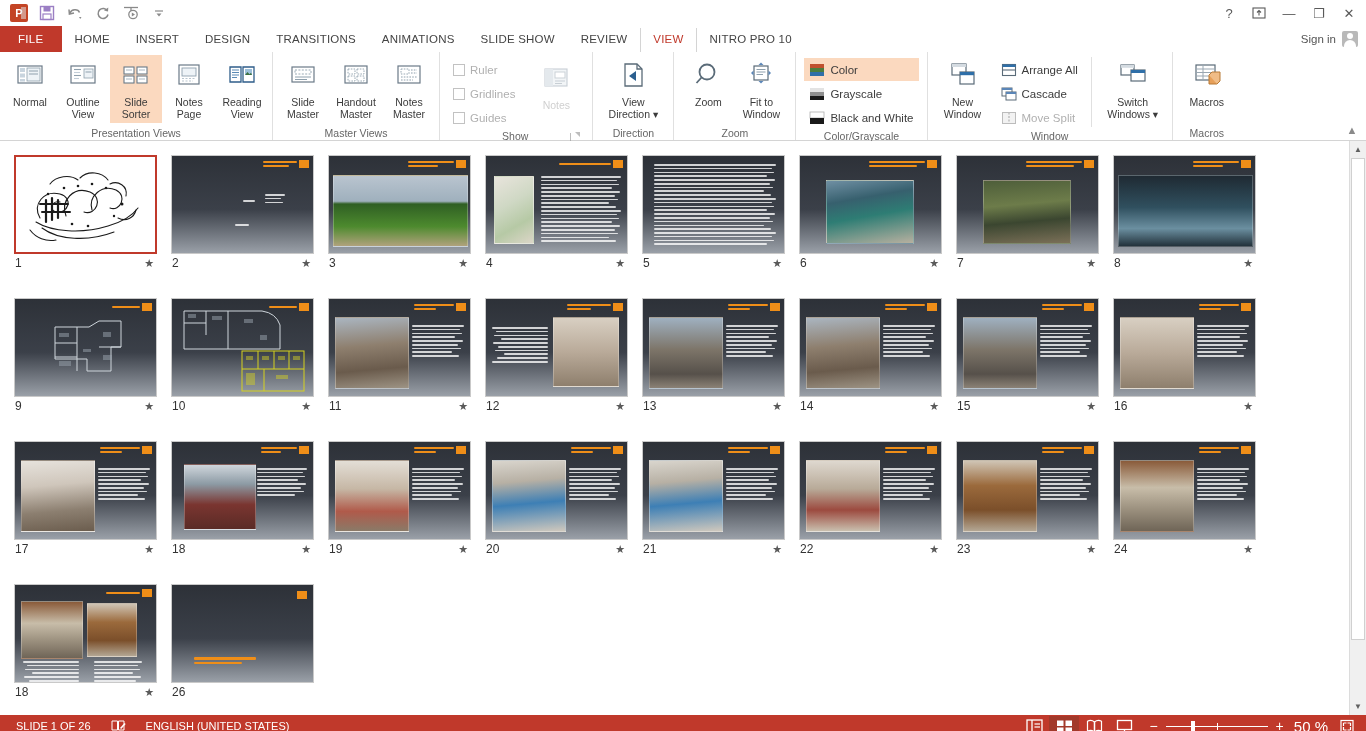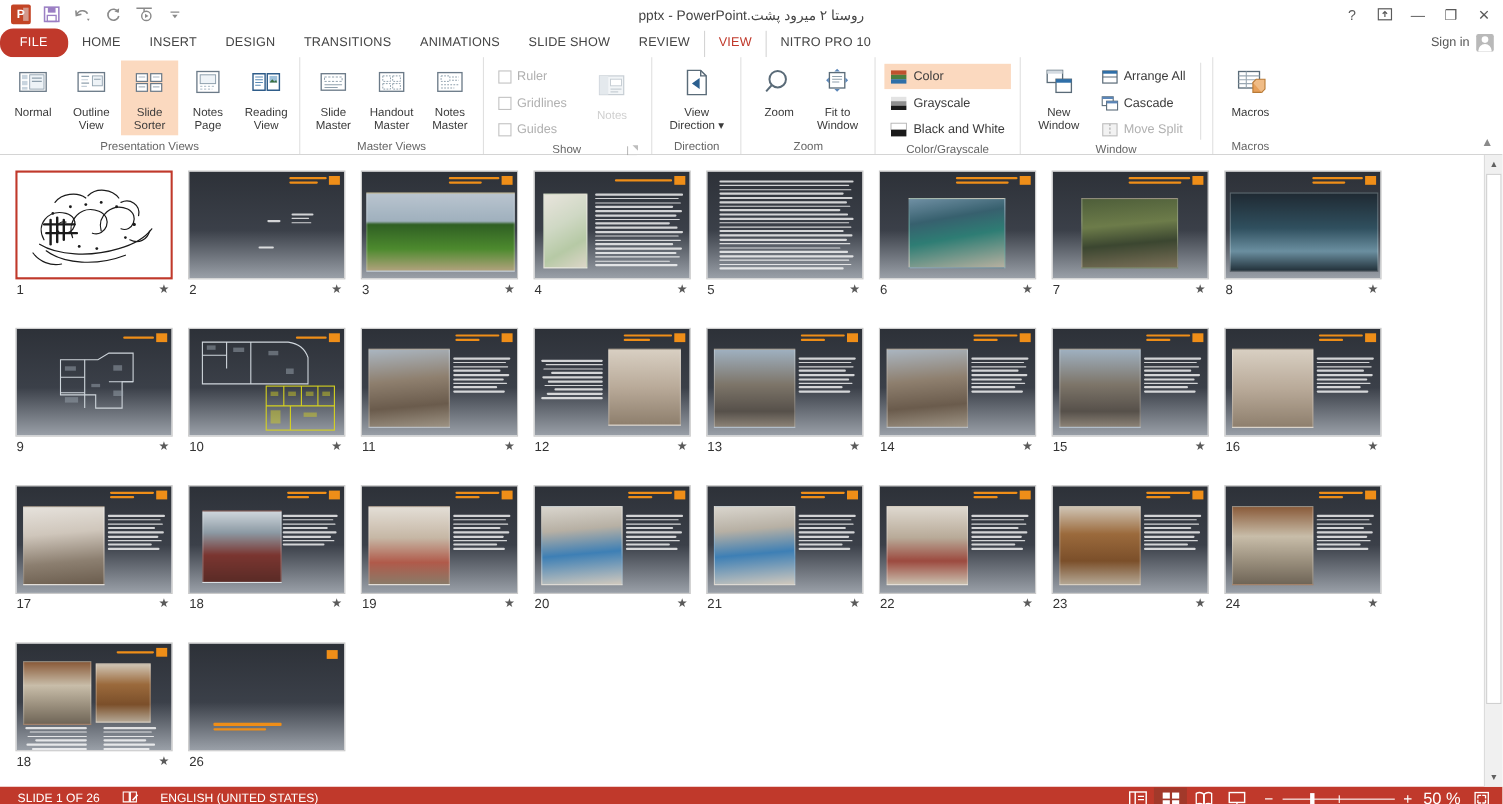--- a/index.html
+++ b/index.html
@@ -295,7 +295,6 @@
     </div>
   </div>
 
-  <div class="title-text">روستا ۲ میرود پشت.pptx - PowerPoint</div>
 
   <div class="win-controls">
     <div class="win-btn">?</div>

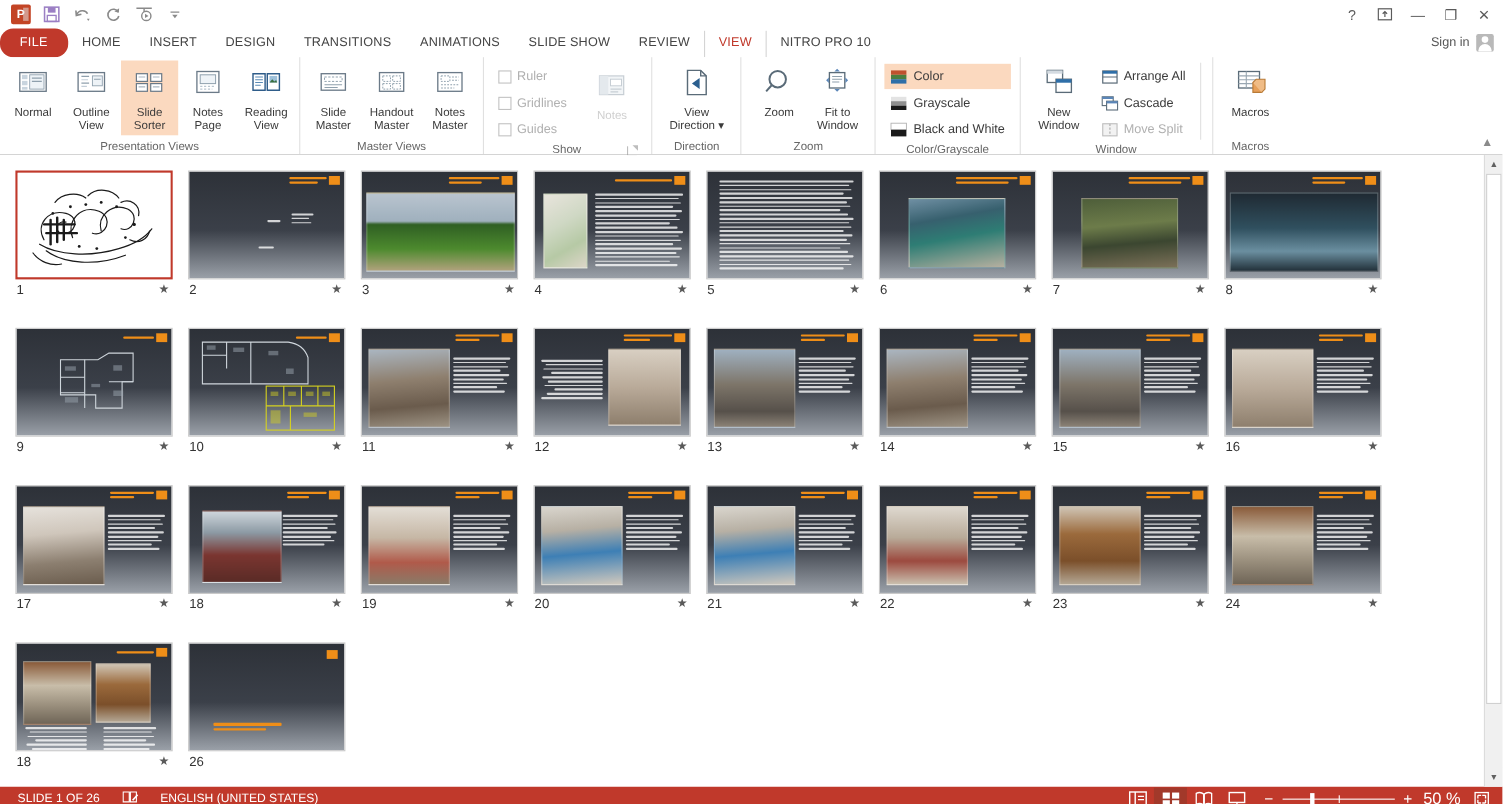--- a/index.html
+++ b/index.html
@@ -55,7 +55,7 @@
   }
   .tab.file {
     background: #c0392b; color: #fff; font-weight: normal;
-    padding: 0 18px; letter-spacing: .3px; border-radius: 12px;
+    padding: 0 18px; letter-spacing: .3px;
   }
   .tab.active { color: #c0392b; background: #fff; position: relative; }
   .tab.active:before, .tab.active:after {

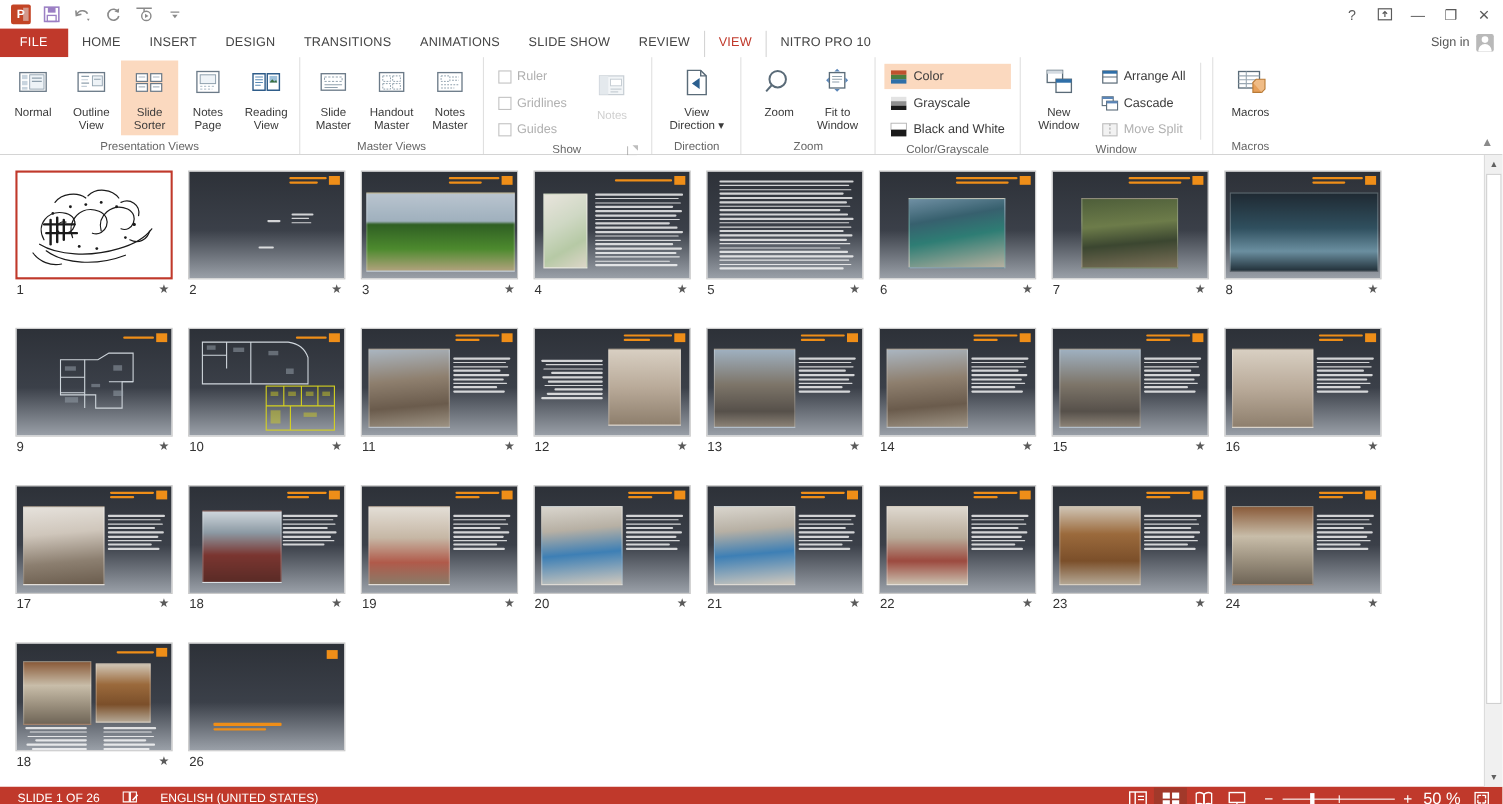--- a/index.html
+++ b/index.html
@@ -610,6 +610,17 @@
         </div>
       </div>
       <div style="width:1px;background:#e0e0e0;margin:2px 4px 2px 4px;align-self:stretch;"></div>
+      <div class="bigbtn" style="width:66px;">
+        <span class="ico">
+          <svg width="32" height="32" viewBox="0 0 32 32">
+              <rect x="4" y="6" width="13" height="10" fill="#fff" stroke="#5a6b78" stroke-width="1.2"></rect>
+              <rect x="4" y="6" width="13" height="2.8" fill="#d4dbe1"></rect>
+              <rect x="14" y="11" width="14" height="11" fill="#fff" stroke="#5a6b78" stroke-width="1.2"></rect>
+              <rect x="14" y="11" width="14" height="3" fill="#2f6fa8"></rect>
+            </svg>
+        </span>
+        <span class="lbl"><span>Switch</span><br><span>Windows ▾</span></span>
+      </div>
     </div>
     <div class="rgroup-title">Window</div>
   </div>

